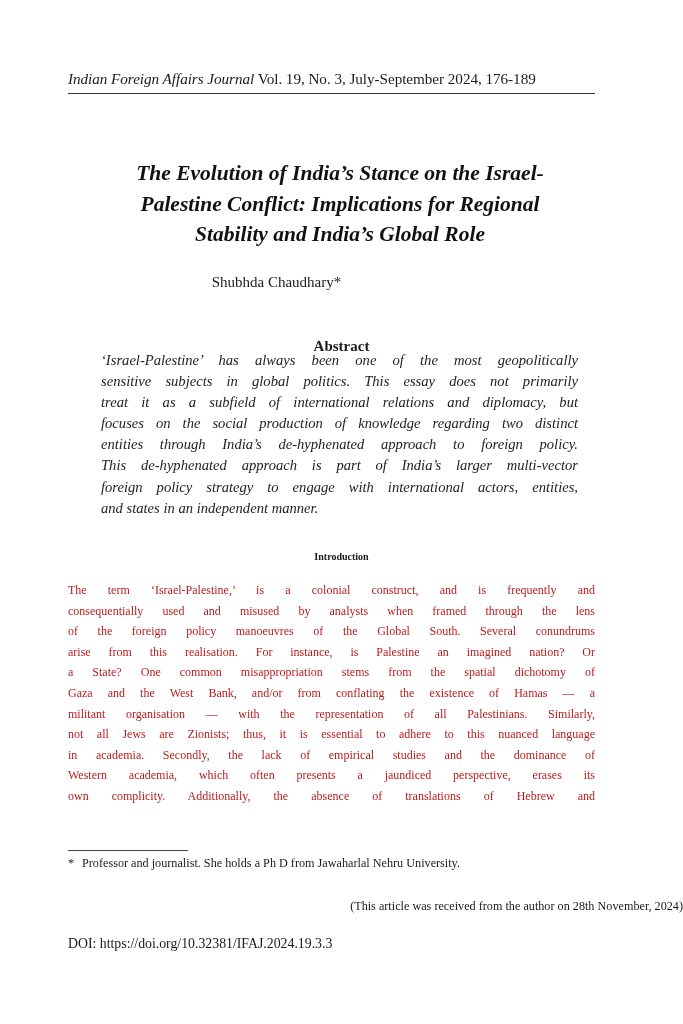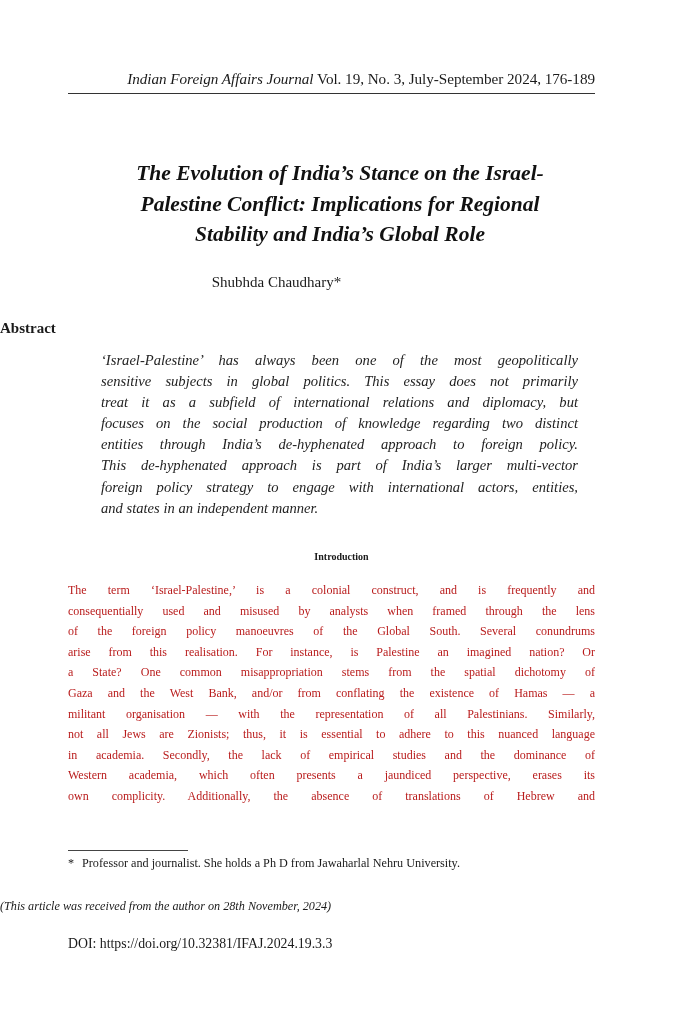--- a/index.html
+++ b/index.html
@@ -10,7 +10,7 @@
   }
   .running-head {
     position:absolute; left:68px; top:70px; width:527px;
-    font-size:15.2px; text-align:right; white-space:nowrap; letter-spacing:-0.05px;
+    font-size:15.2px; text-align:left; white-space:nowrap; letter-spacing:-0.05px;
   }
   .running-head .jname { font-style:italic; }
   .head-rule {

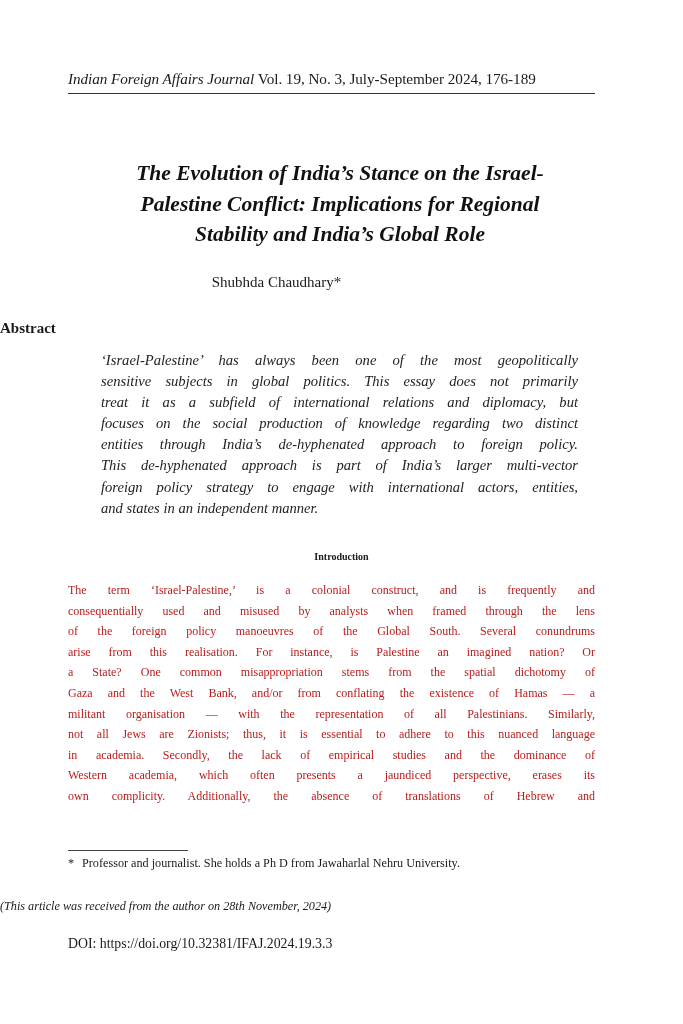--- a/index.html
+++ b/index.html
@@ -27,7 +27,7 @@
     position:absolute; left:0; top:274px; width:553px; text-align:center; font-size:15px;
   }
   .abstract-heading {
-    position:absolute; left:0; top:320px; width:683px; 
+    position:absolute; left:0; top:338px; width:683px; text-align:center;
     font-weight:bold; font-size:15px;
   }
   .abstract {

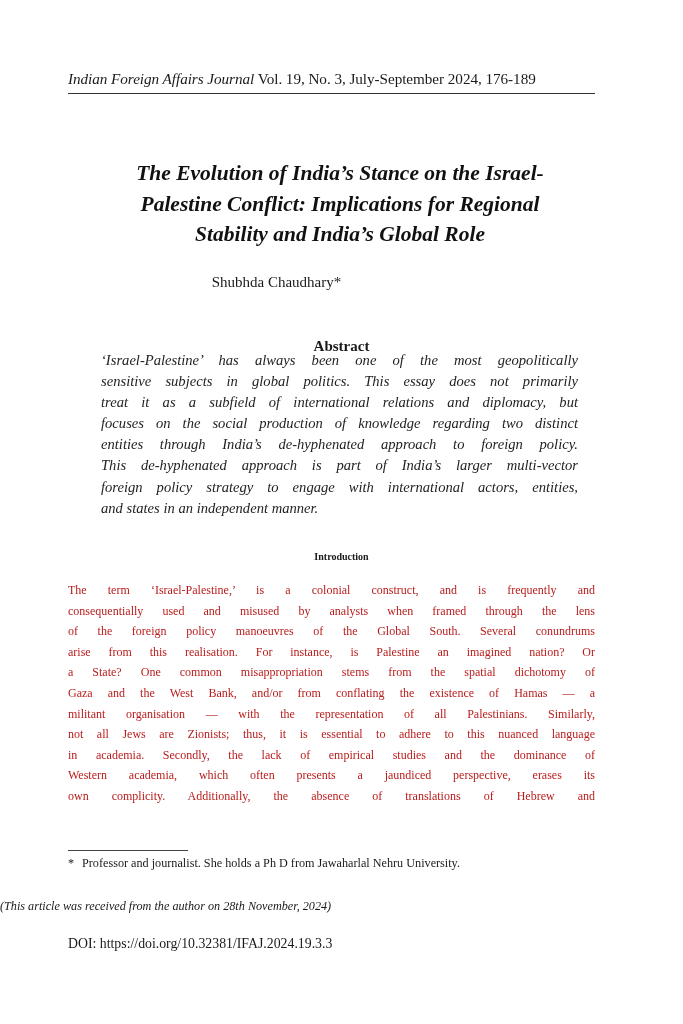--- a/index.html
+++ b/index.html
@@ -53,8 +53,8 @@
   .footnote .mark { position:absolute; left:0; top:0; }
   .footnote .fn-text { margin-left:14px; display:block; }
   .received {
-    position:absolute; left:0; top:899px; width:683px; text-align:left;
-    font-style:italic; font-size:12.2px;
+    position:absolute; left:0; top:899px; width:683px; text-align:right;
+    font-size:12.2px;
   }
   .doi {
     position:absolute; left:68px; top:936px; font-size:13.8px; white-space:nowrap;

